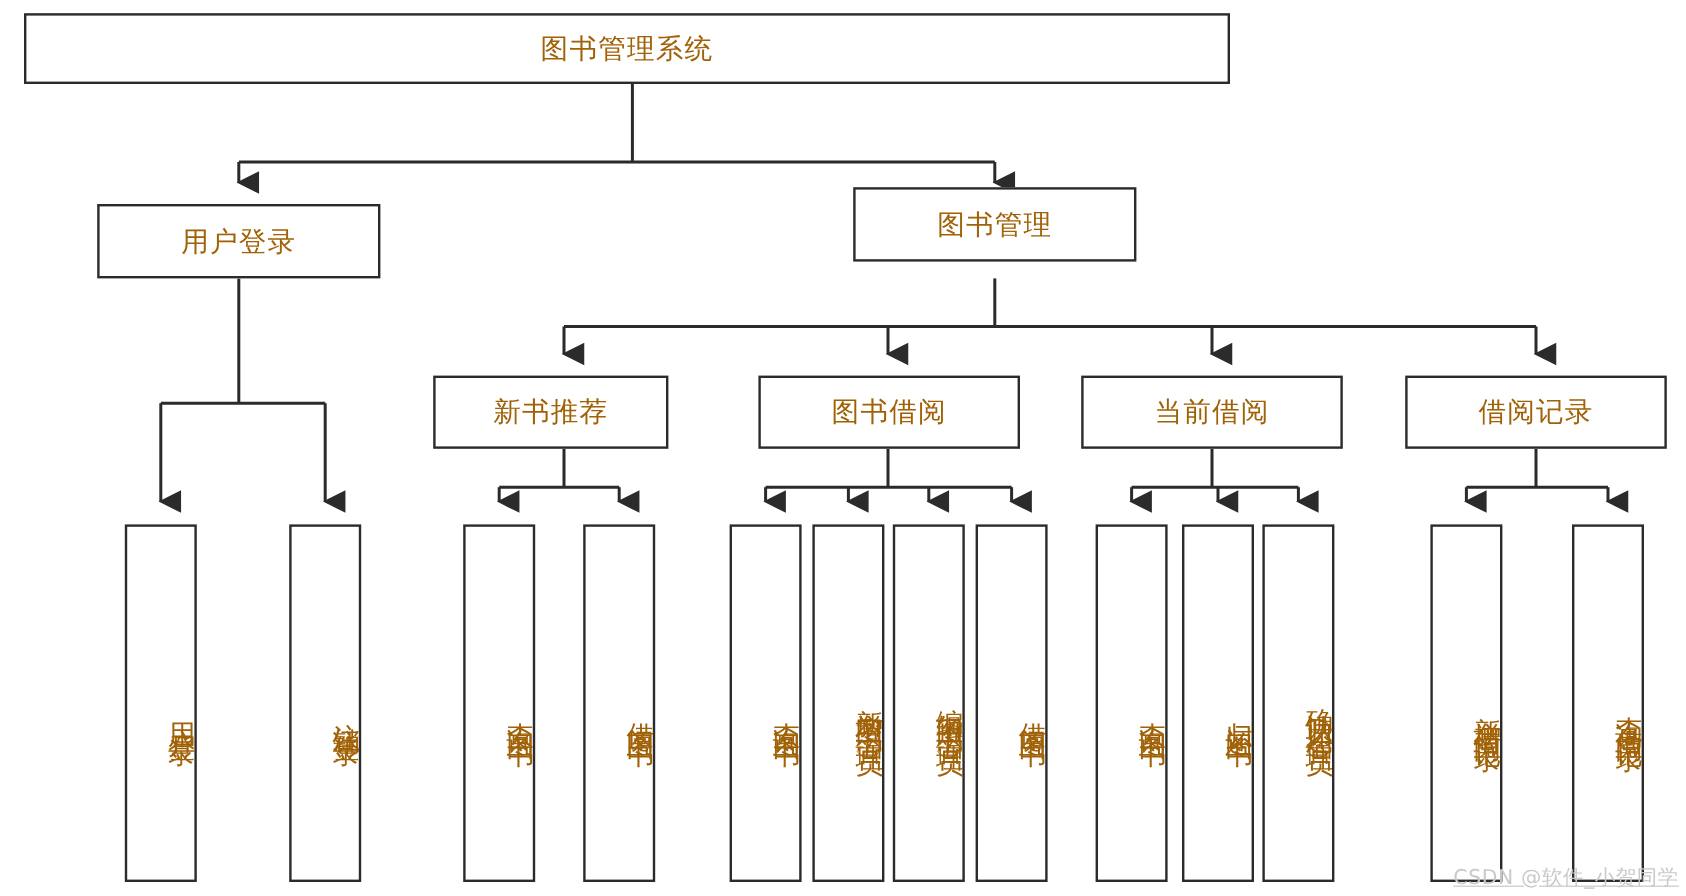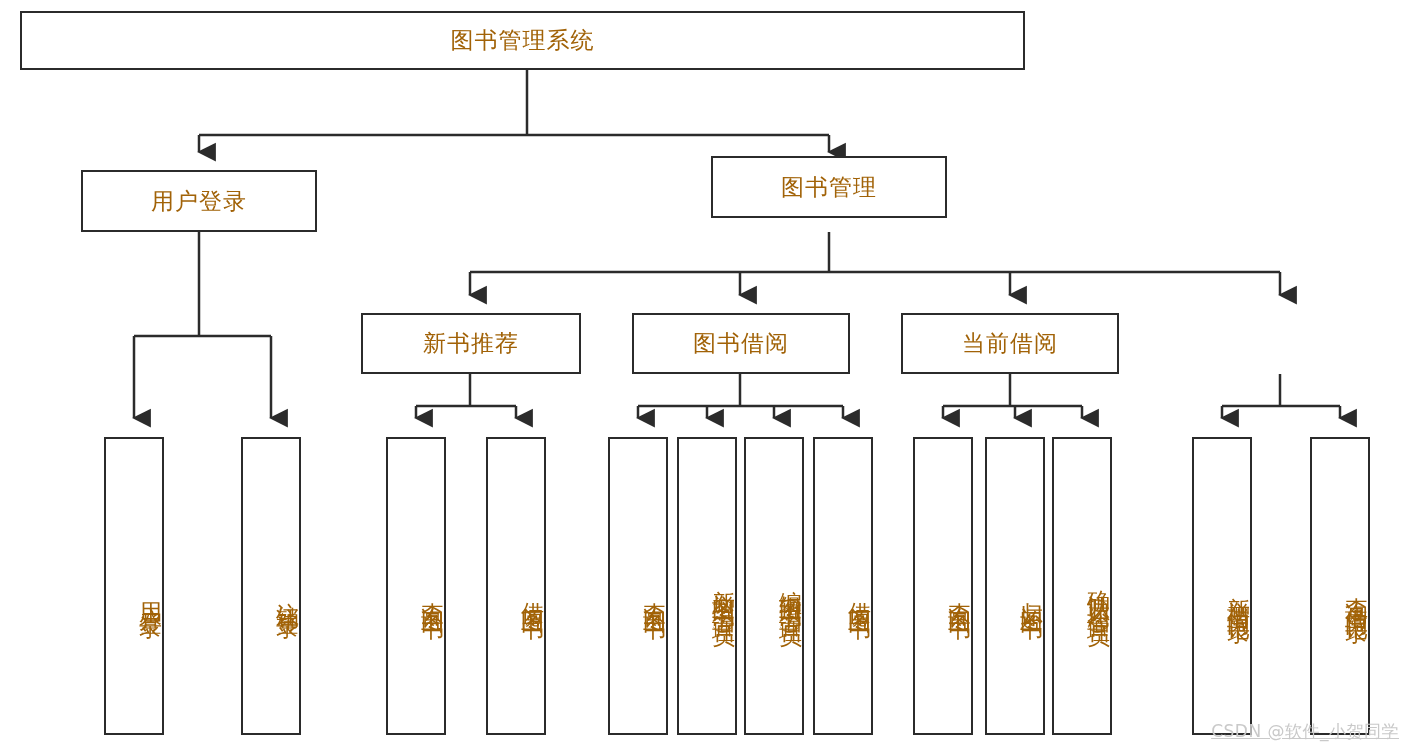--- a/index.html
+++ b/index.html
@@ -83,7 +83,7 @@
     <span>图书管理</span>
   </div>
 
-  <div class="node h" style="left:361px;top:313px;width:220px;height:61px;">
+  <div class="node h" style="left:361px;top:313px;width:196px;height:61px;">
     <span>新书推荐</span>
   </div>
   <div class="node h" style="left:632px;top:313px;width:218px;height:61px;">

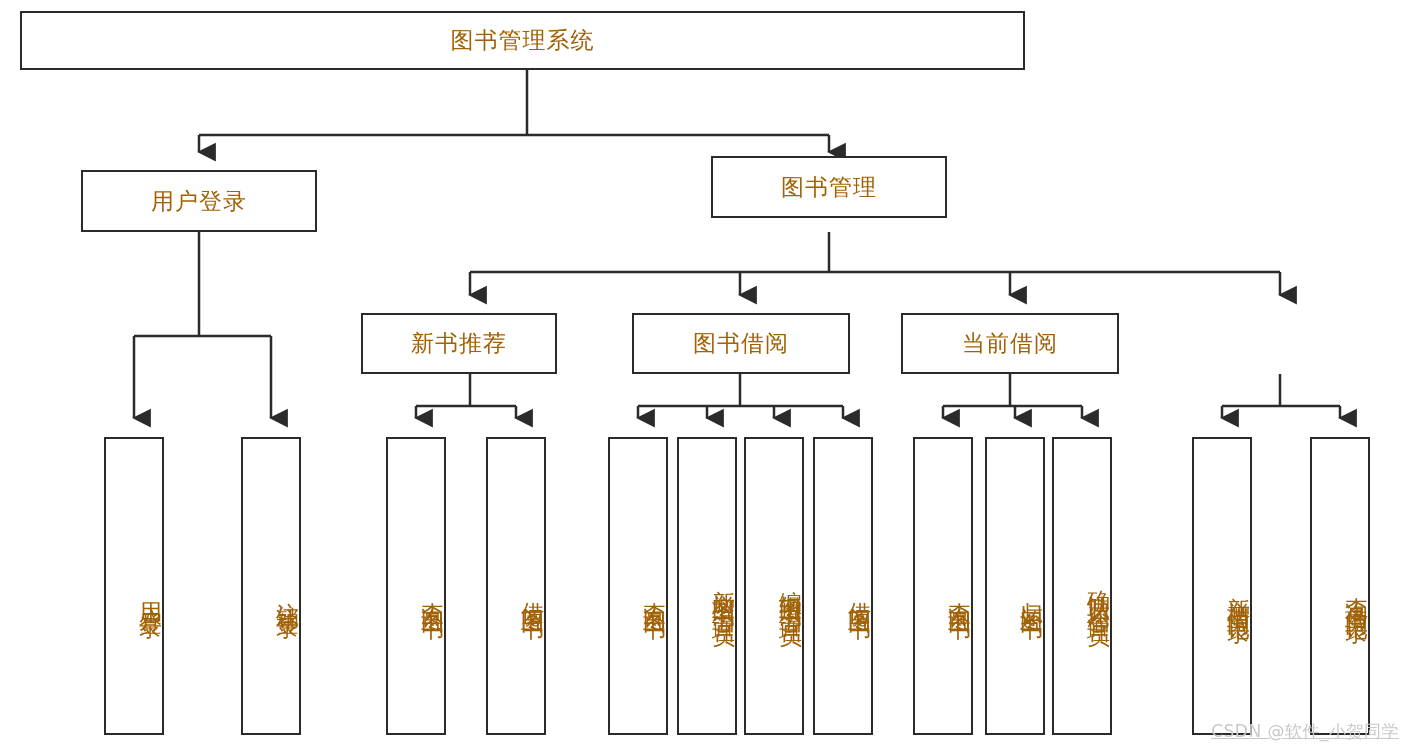--- a/index.html
+++ b/index.html
@@ -92,6 +92,9 @@
   <div class="node h" style="left:901px;top:313px;width:218px;height:61px;">
     <span>当前借阅</span>
   </div>
+  <div class="node h" style="left:1171px;top:313px;width:218px;height:61px;">
+    <span>借阅记录</span>
+  </div>
 
   <div class="node v" style="left:104px;top:437px;width:60px;height:298px;">
     <span>用户登录</span>

